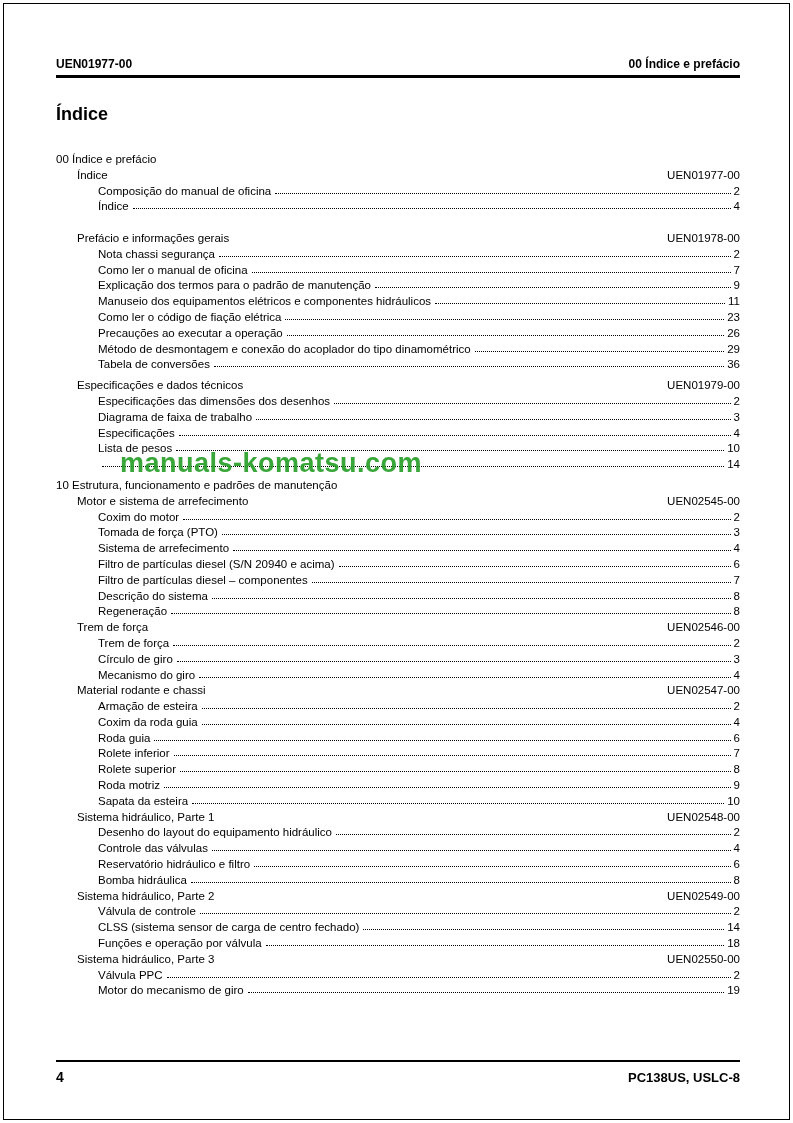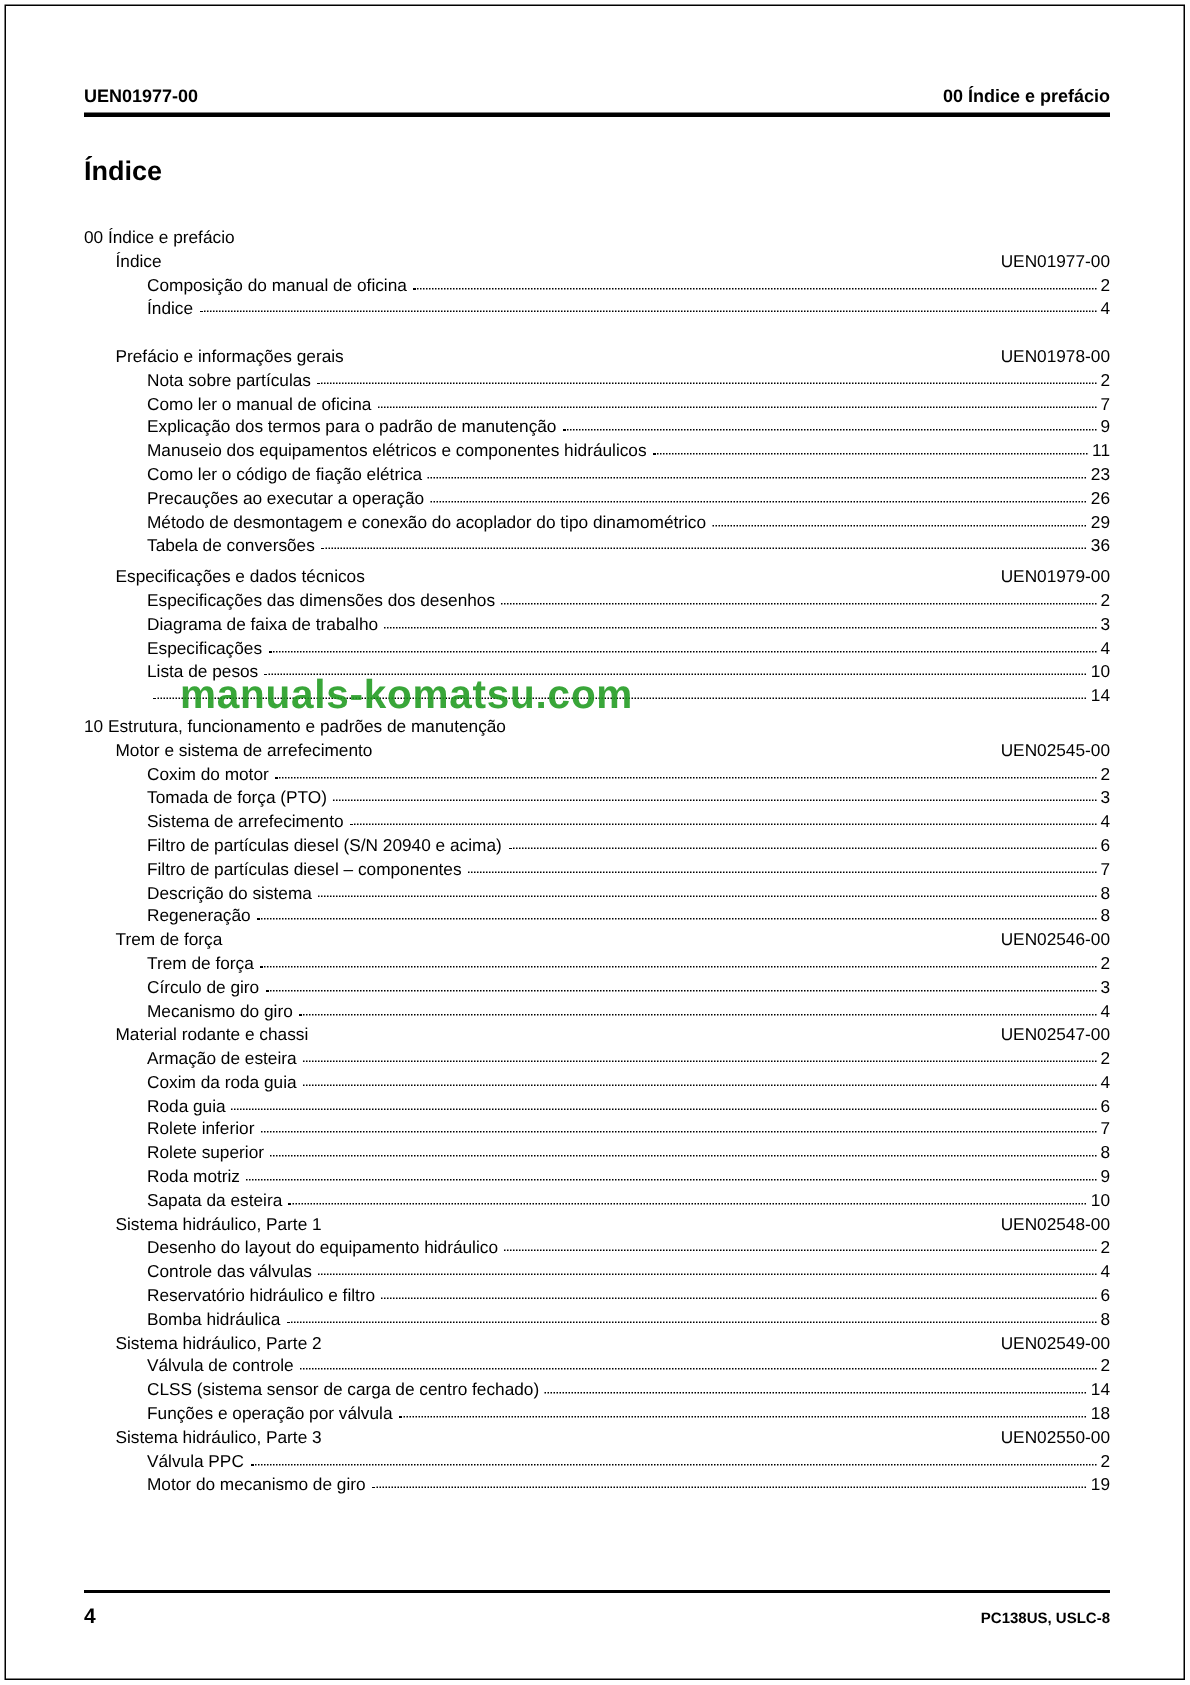--- a/index.html
+++ b/index.html
@@ -124,7 +124,7 @@
           <span class="group-code">UEN01978-00</span>
         </div>
         <div class="item-row">
-          <span class="item-label">Nota sobre partículas</span>
+          <span class="item-label">Nota chassi segurança</span>
           <span class="dot-leader"></span>
           <span class="item-page">2</span>
         </div>

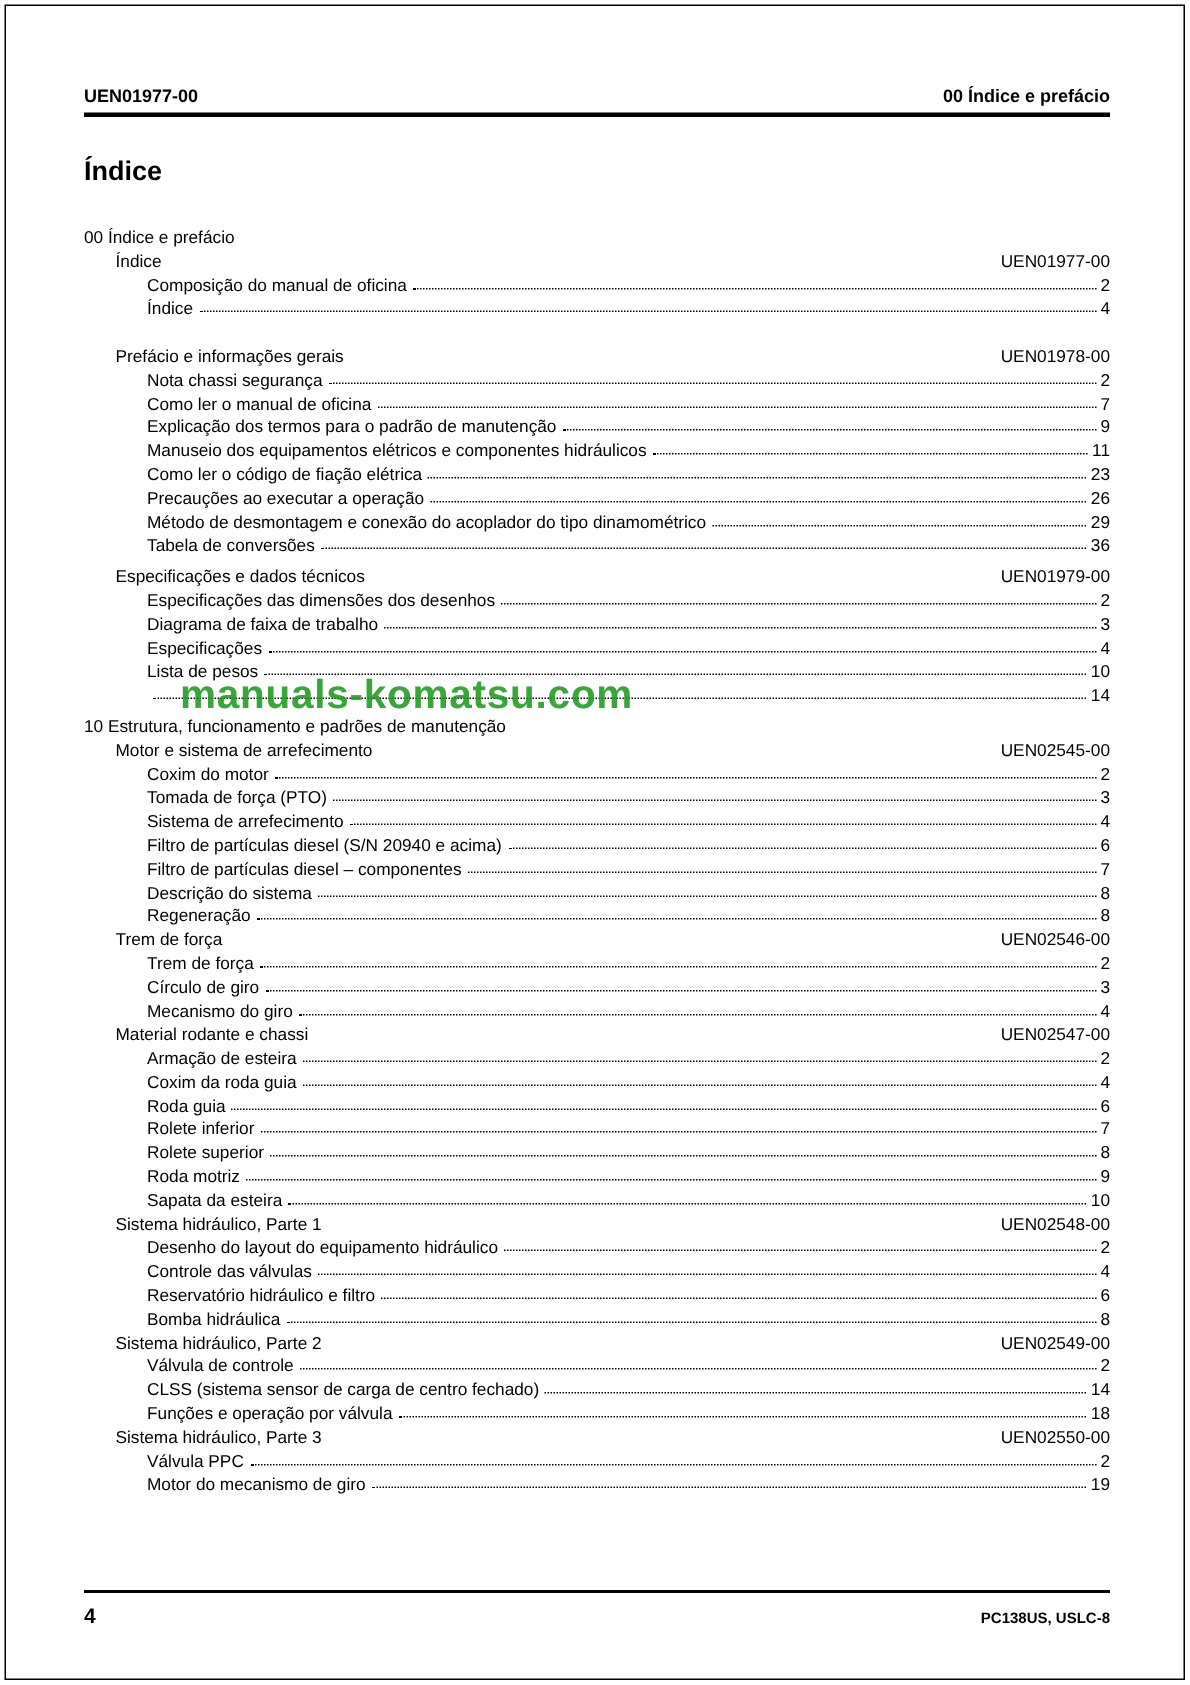--- a/index.html
+++ b/index.html
@@ -84,7 +84,7 @@
     margin-top: 7px;
   }
   .footer-page { font-size: 14px; font-weight: 700; }
-  .footer-model { font-size: 10px; font-weight: 700; }
+  .footer-model { font-size: 13px; font-weight: 700; }
 </style>
 </head>
 <body>

